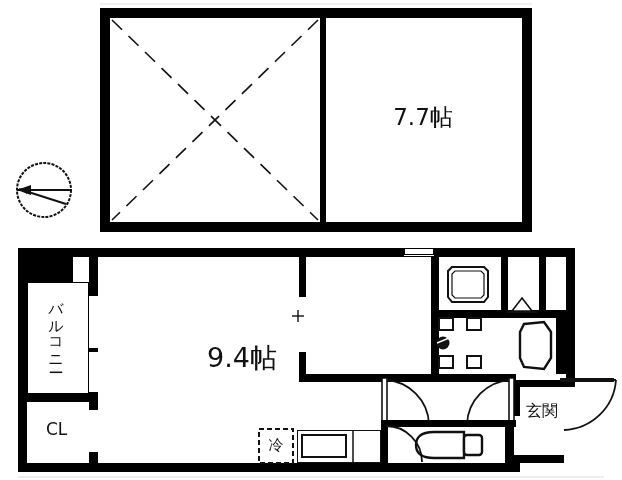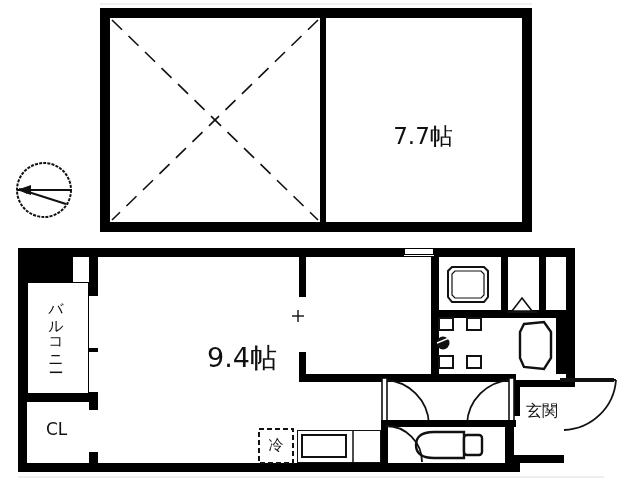--- a/index.html
+++ b/index.html
@@ -92,7 +92,7 @@
   </svg>
 
   <div class="room" style="left:326px;top:18px;width:196px;height:204px;"></div>
-  <div class="label ctr" style="left:368px;top:124px;width:110px;font-size:23px;">7.7帖</div>
+  <div class="label ctr" style="left:368px;top:105px;width:110px;font-size:23px;">7.7帖</div>
 
   <div>
 

